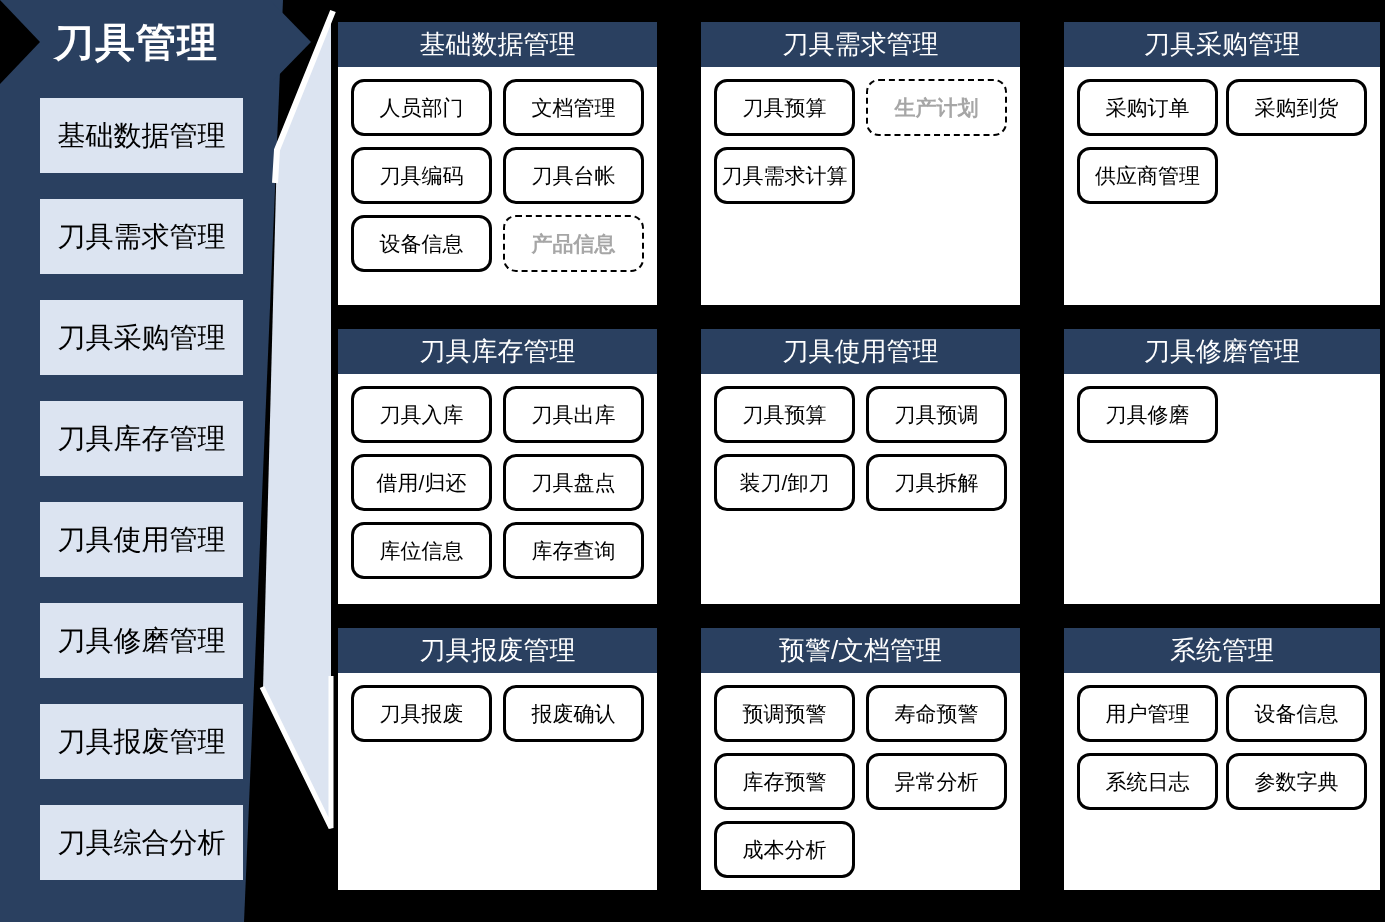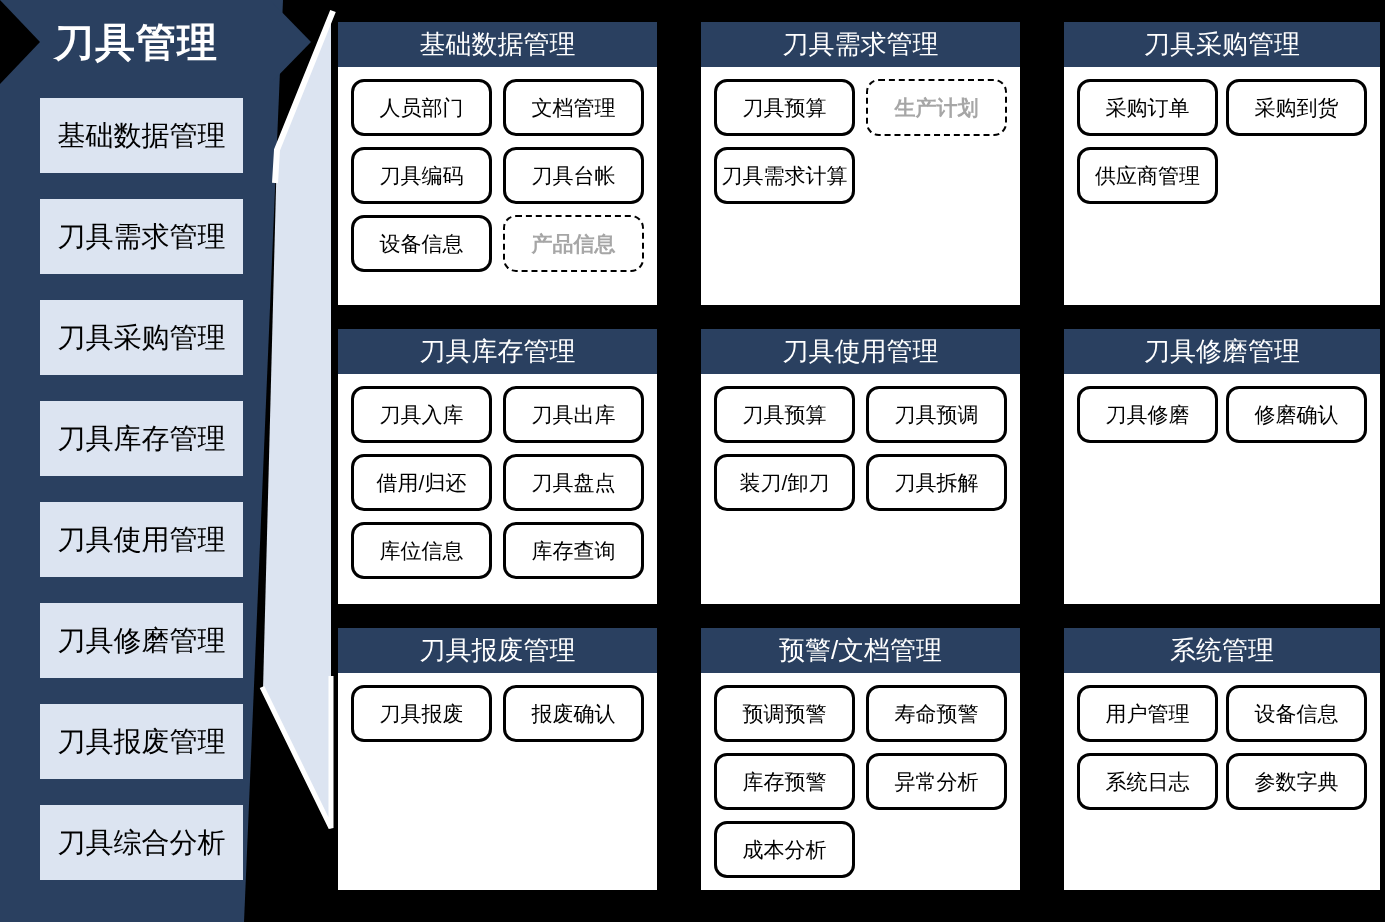--- a/index.html
+++ b/index.html
@@ -145,7 +145,6 @@
     <div class="panel-header">刀具修磨管理</div>
     <div class="panel-body">
           <div class="chip">刀具修磨</div>
-          <div class="chip">修磨确认</div>
         </div>
   </div>
       <div class="panel">

